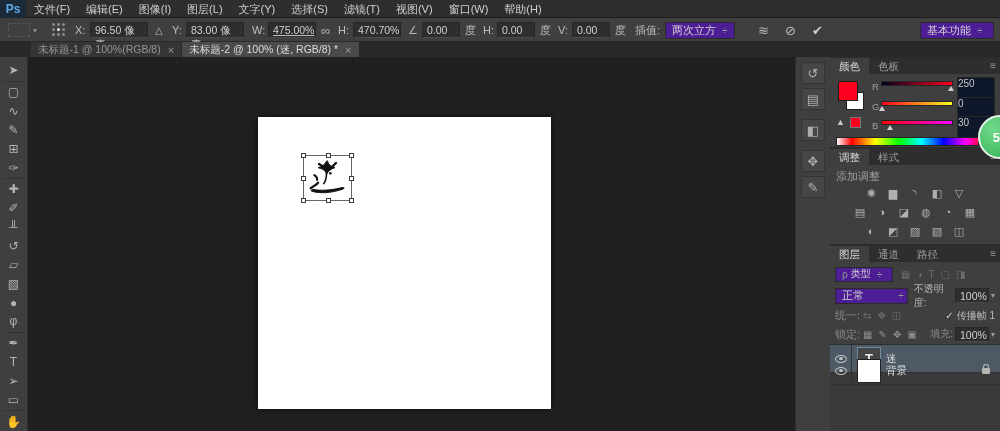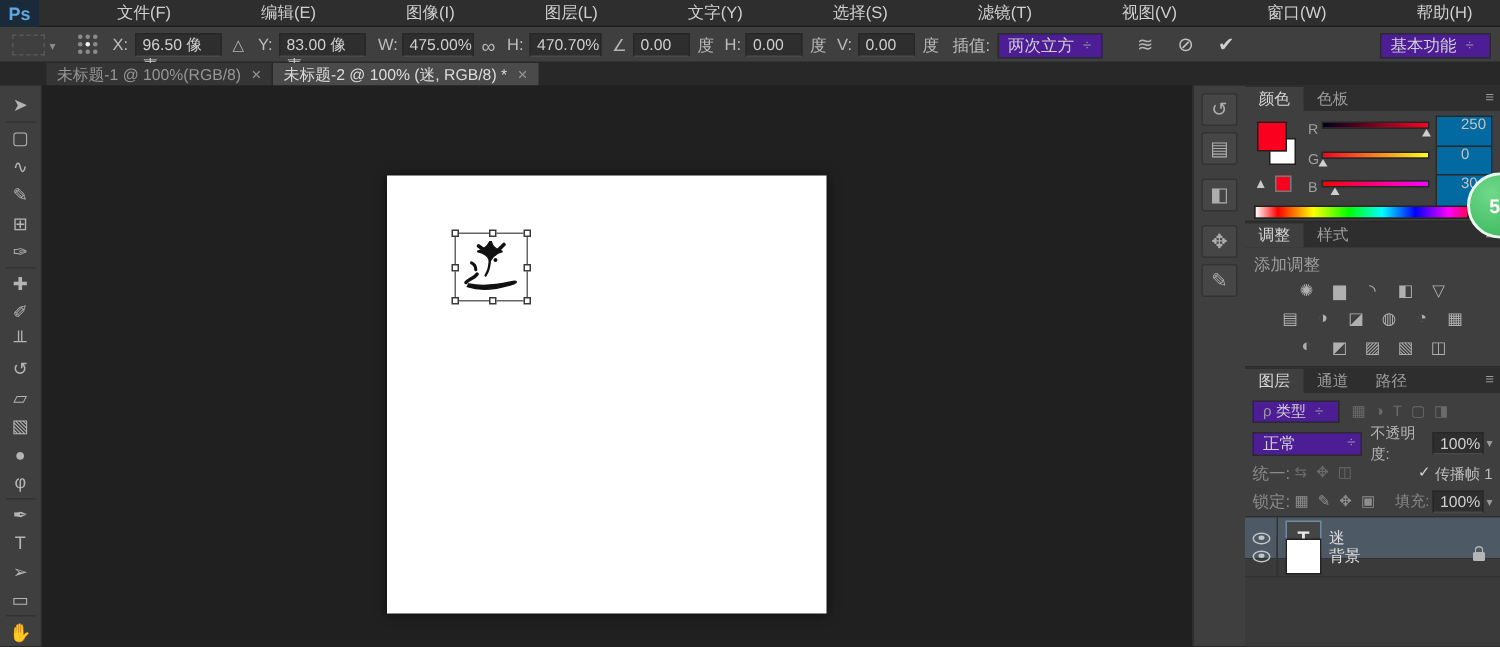--- a/index.html
+++ b/index.html
@@ -10,7 +10,7 @@
   #app { position:relative; width:1000px; height:431px; background:#212121; }
 
   
-  #menubar { left:0; top:0; width:1000px; height:18px; background:#2e2e2e; display:flex; align-items:center; border-bottom:1px solid #1c1c1c;gap:44px; }
+  #menubar { left:0; top:0; width:1000px; height:18px; background:#2e2e2e; display:flex; align-items:center; border-bottom:1px solid #1c1c1c; }
   #ps-logo { width:26px; height:18px; background:#1b2a38; color:#5fa8e6; font-weight:bold; font-size:12px; display:flex; align-items:center; justify-content:center; }
   .menu-item { padding:0 8px; color:#cfcfcf; line-height:18px; cursor:default; }
 

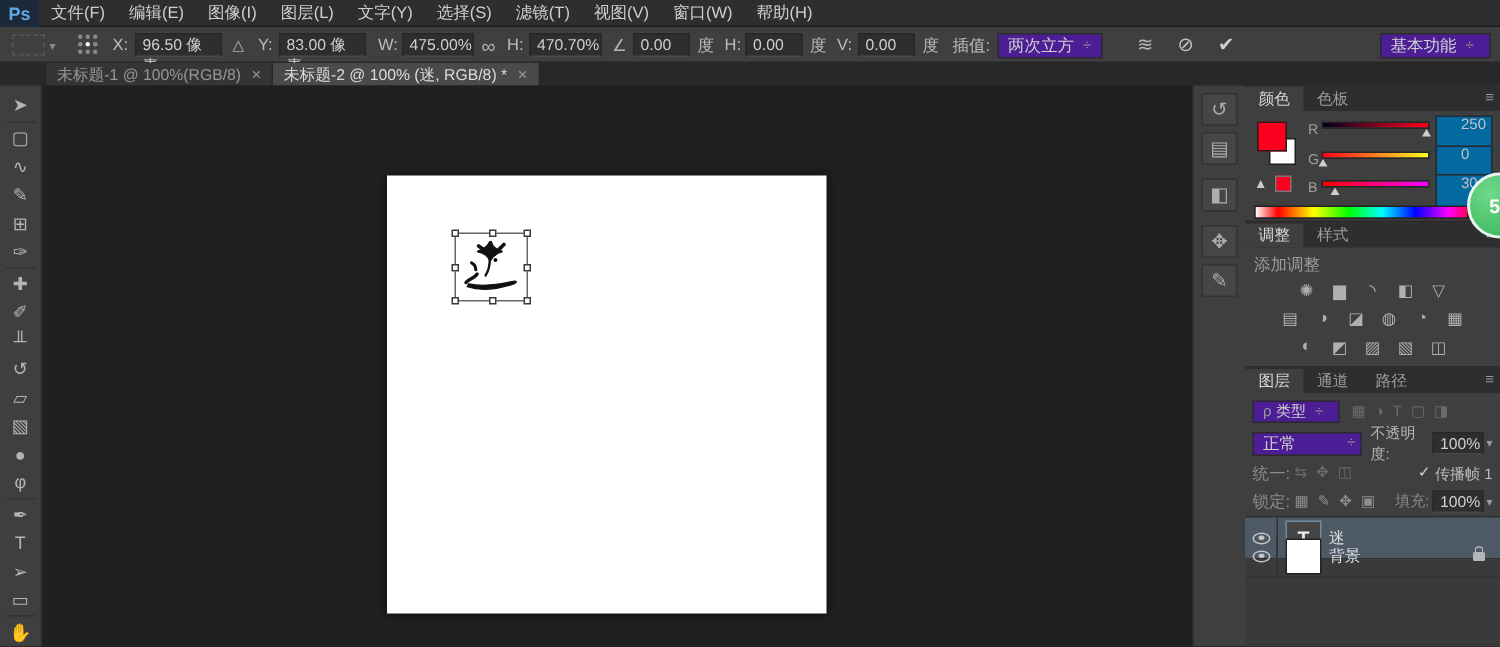--- a/index.html
+++ b/index.html
@@ -155,7 +155,7 @@
     <div class="opt" style="left:252px;">
         <span>W:</span>
       </div>
-    <div class="opt" style="left:268px;">
+    <div class="opt" style="left:268px;text-decoration:underline;">
         <span class="field" style="width:48px;">475.00%</span>
       </div>
     <div class="opt" style="left:321px;">

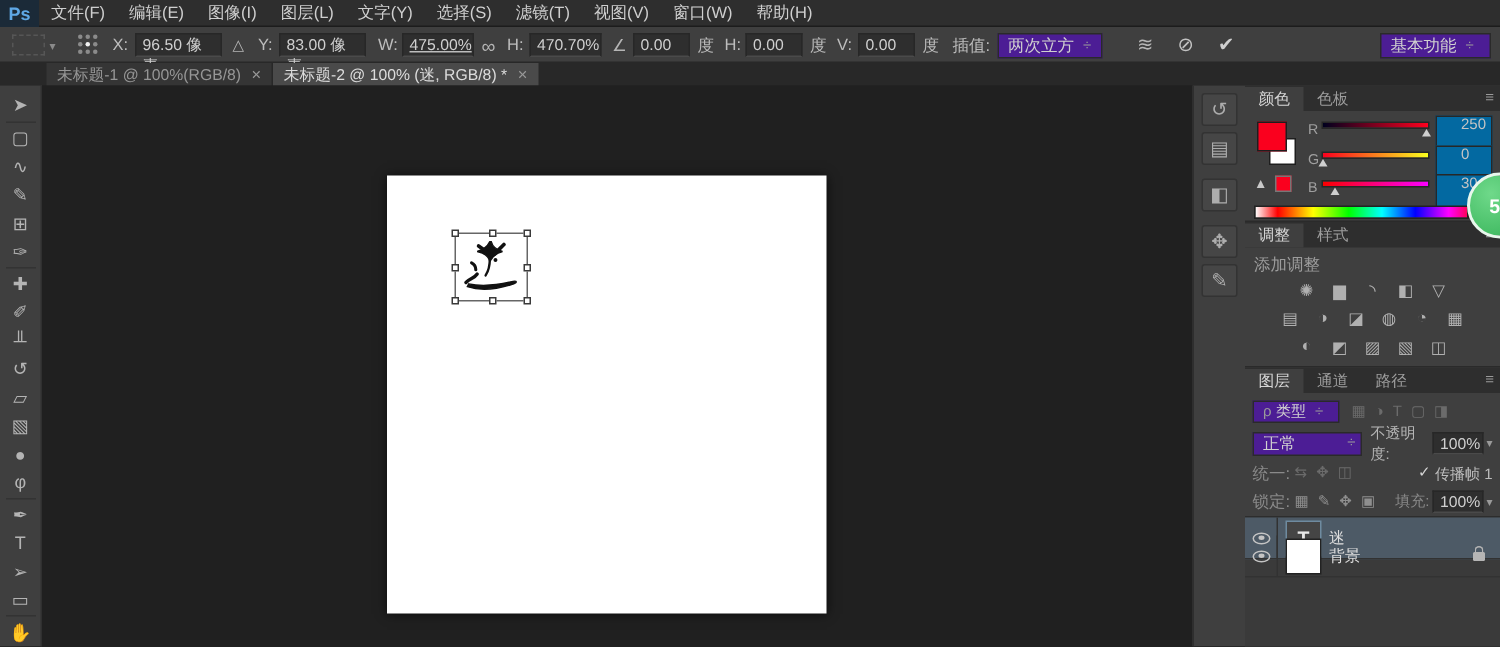--- a/index.html
+++ b/index.html
@@ -65,7 +65,7 @@
   .swatch { position:absolute; border:1px solid #1e1e1e; }
   .slider-track { position:absolute; height:5px; width:72px; border:1px solid #262626; }
   .thumb { position:absolute; top:4px; width:0; height:0; border-left:3px solid transparent; border-right:3px solid transparent; border-bottom:5px solid #cfcfcf; }
-  .chan-val { position:absolute; width:38px; height:27px; background:#0369a1; border:1px solid #272727; color:#c4c4c4; font-size:10px; line-height:12px; padding-left:16px; }
+  .chan-val { position:absolute; width:38px; height:27px; background:#0f172a; border:1px solid #272727; color:#c4c4c4; font-size:10px; line-height:12px; padding-left:0; }
   .chan-lab { position:absolute; color:#9f9f9f; font-size:9.5px; }
   #spectrum { position:absolute; left:6px; top:80px; width:150px; height:9px; border:1px solid #222;
     background:linear-gradient(to right,#ffffff 0%,#ff0000 10%,#ffff00 26%,#00ff00 42%,#00ffff 57%,#0000ff 72%,#ff00ff 87%,#ff0000 100%); }

